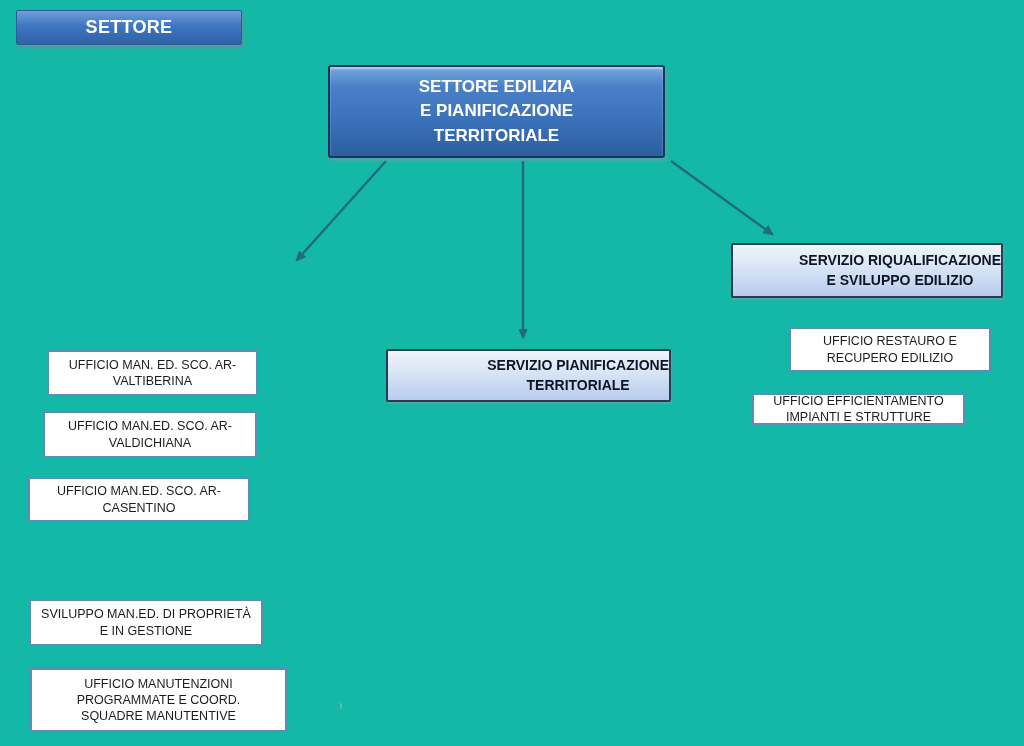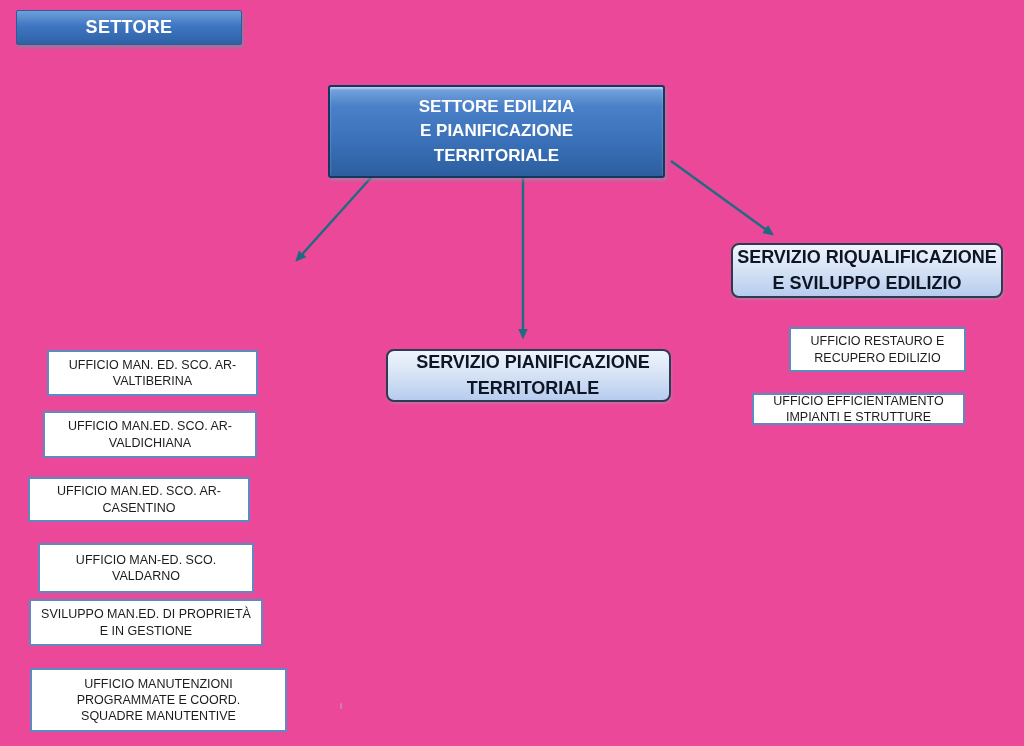--- a/index.html
+++ b/index.html
@@ -5,7 +5,7 @@
   * { margin:0; padding:0; box-sizing:border-box; }
   html,body { background:#ffffff; }
   body { font-family:"Liberation Sans", sans-serif; }
-  .canvas { position:relative; width:1024px; height:746px; background:#ec4899; overflow:hidden; }
+  .canvas { position:relative; width:1024px; height:746px; background:#14b8a6; overflow:hidden; }
 
   .box { position:absolute; display:flex; align-items:center; justify-content:center;
          text-align:center; white-space:pre-line; }

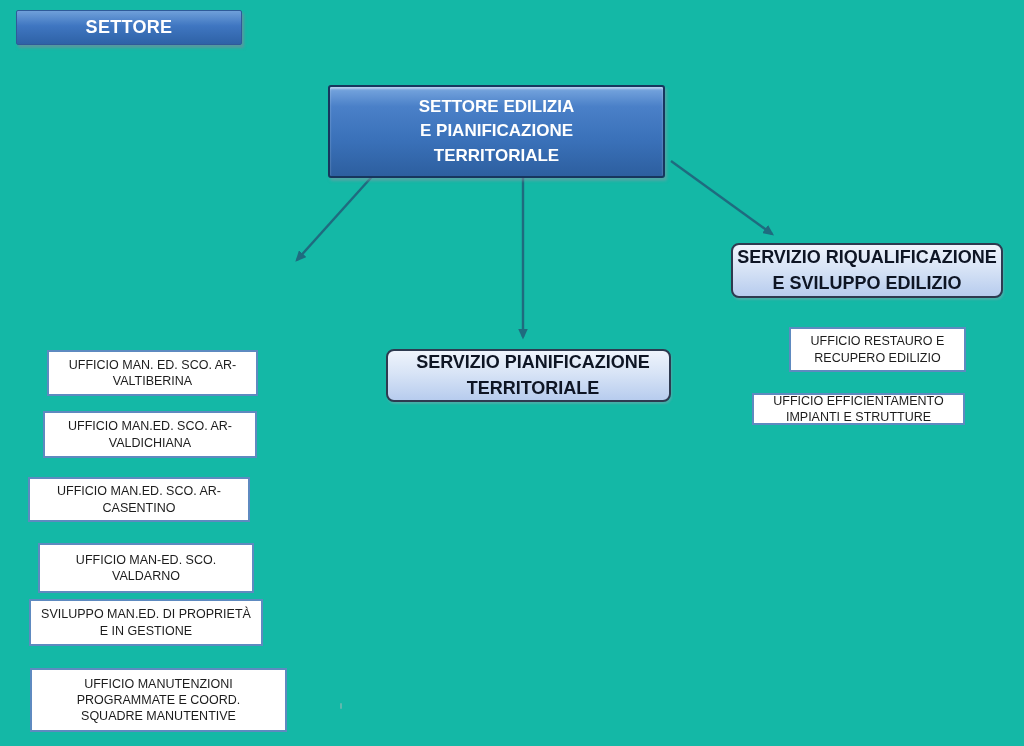--- a/index.html
+++ b/index.html
@@ -53,7 +53,7 @@
     <line x1="671" y1="161" x2="772" y2="234" stroke="#1F6B7F" stroke-width="2.4" marker-end="url(#ah)"></line>
   </svg>
 
-  <div class="box root-box" style="left:328px; top:65px; width:337px; height:93px;margin-top:20px;">
+  <div class="box root-box" style="left:328px; top:65px; width:337px; height:93px;">
     <span>SETTORE  EDILIZIA
 E PIANIFICAZIONE
 TERRITORIALE</span>

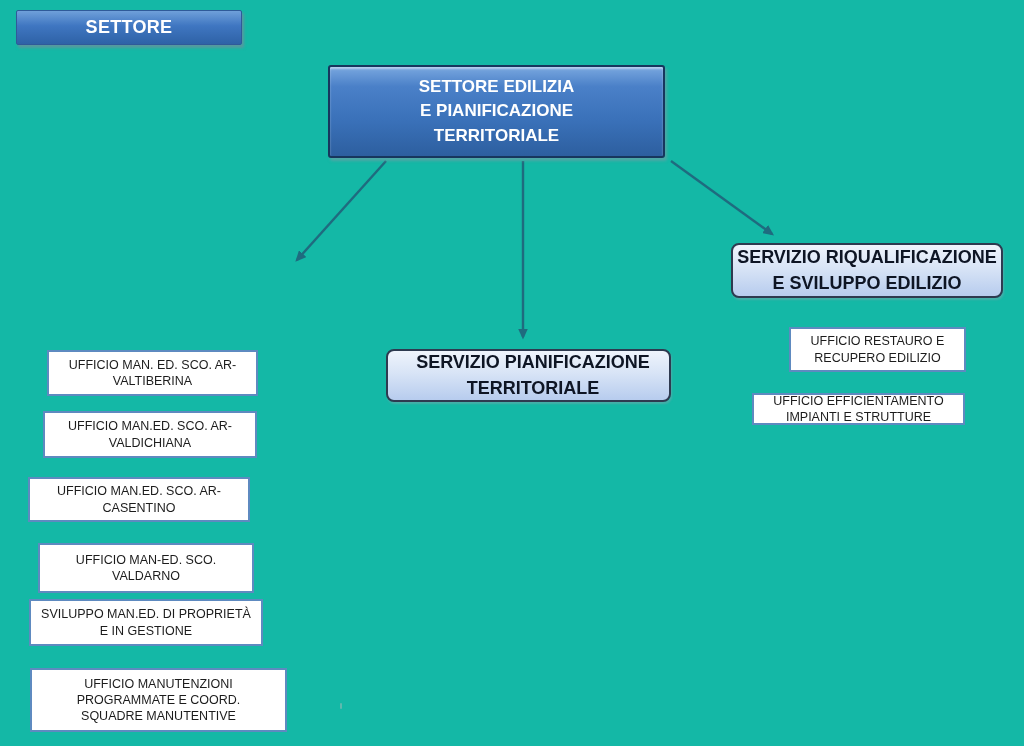--- a/index.html
+++ b/index.html
@@ -21,9 +21,9 @@
               color:#ffffff; font-weight:bold; font-size:17px; line-height:1.45; }
 
   .branch { background:linear-gradient(180deg,#EFF4FC 0%,#D8E4F6 45%,#B7CCEE 100%);
-            border:2px solid #2E3A50; border-radius:8px;
+            border:2px solid #2E3A50; border-radius:2px;
             box-shadow:1px 2px 2px rgba(150,160,175,.4);
-            color:#0E1524; font-weight:bold; font-size:18px; line-height:1.4; }
+            color:#0E1524; font-weight:bold; font-size:14px; line-height:1.4;justify-content:flex-end; }
 
   .office { background:#ffffff; border:2px solid #5E8AC0;
             color:#1C1C1C; font-size:12.5px; line-height:1.3; }

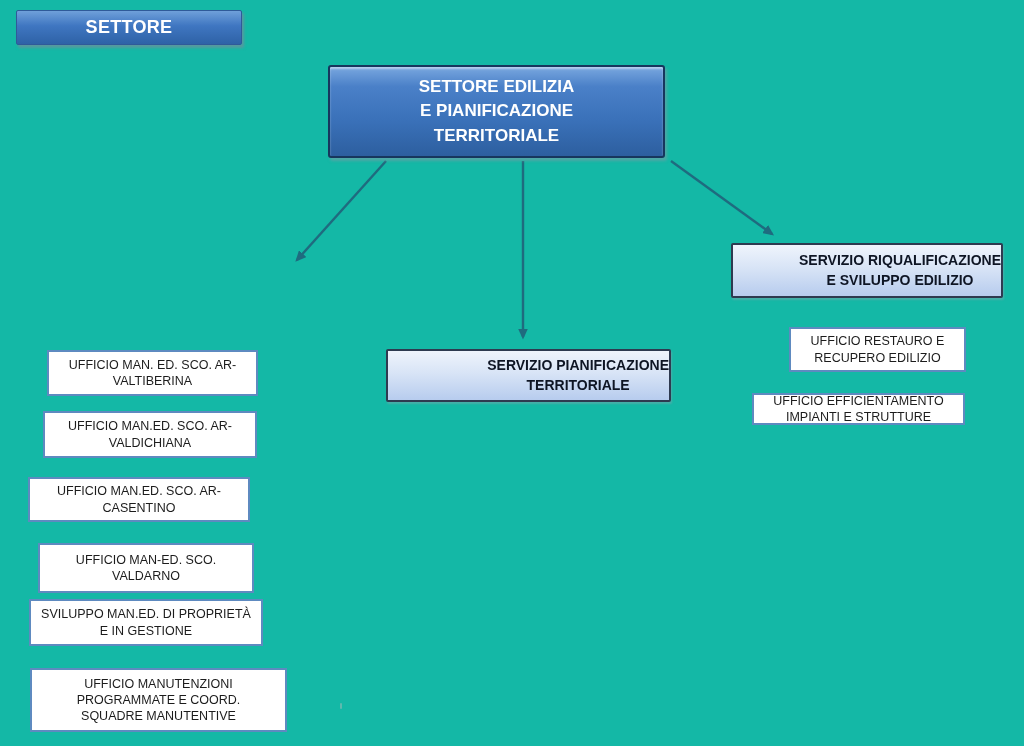--- a/index.html
+++ b/index.html
@@ -101,7 +101,7 @@
 E SVILUPPO EDILIZIO</span>
   </div>
 
-  <div class="box office" style="left:789px; top:327px; width:177px; height:45px;">
+  <div class="box office" style="left:789px; top:327px; width:202px; height:45px;">
     <span>UFFICIO RESTAURO E
 RECUPERO EDILIZIO</span>
   </div>

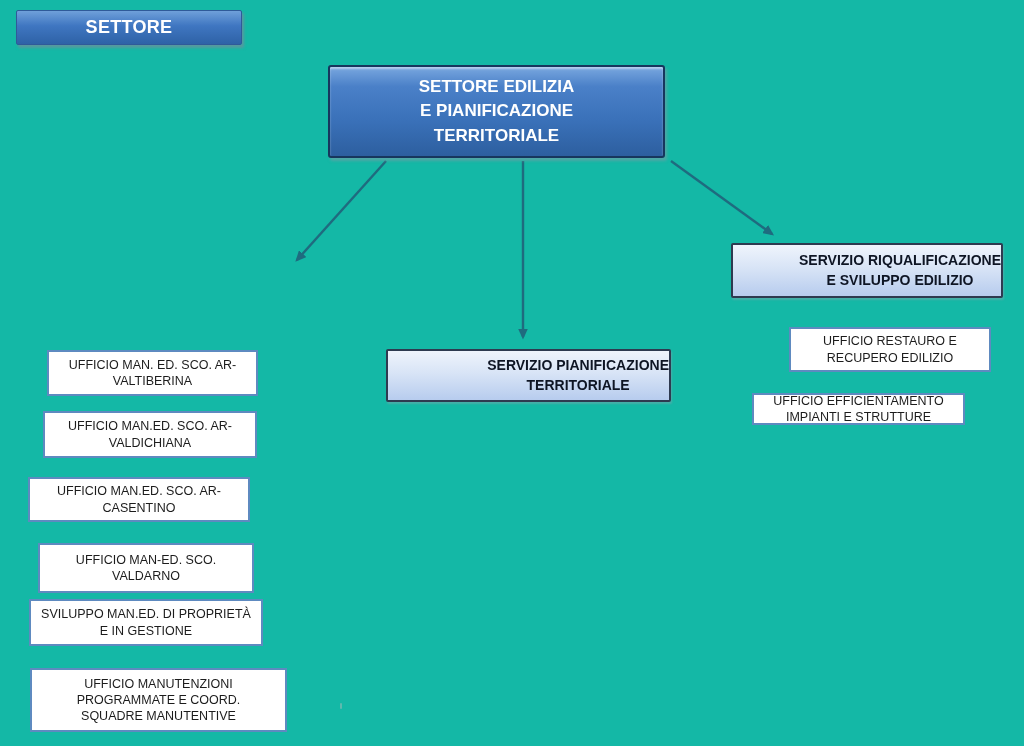--- a/index.html
+++ b/index.html
@@ -75,10 +75,6 @@
 CASENTINO</span>
   </div>
 
-  <div class="box office" style="left:38px; top:543px; width:216px; height:50px;">
-    <span>UFFICIO MAN-ED. SCO.
-VALDARNO</span>
-  </div>
 
   <div class="box office" style="left:29px; top:599px; width:234px; height:47px;">
     <span>SVILUPPO MAN.ED. DI PROPRIETÀ

